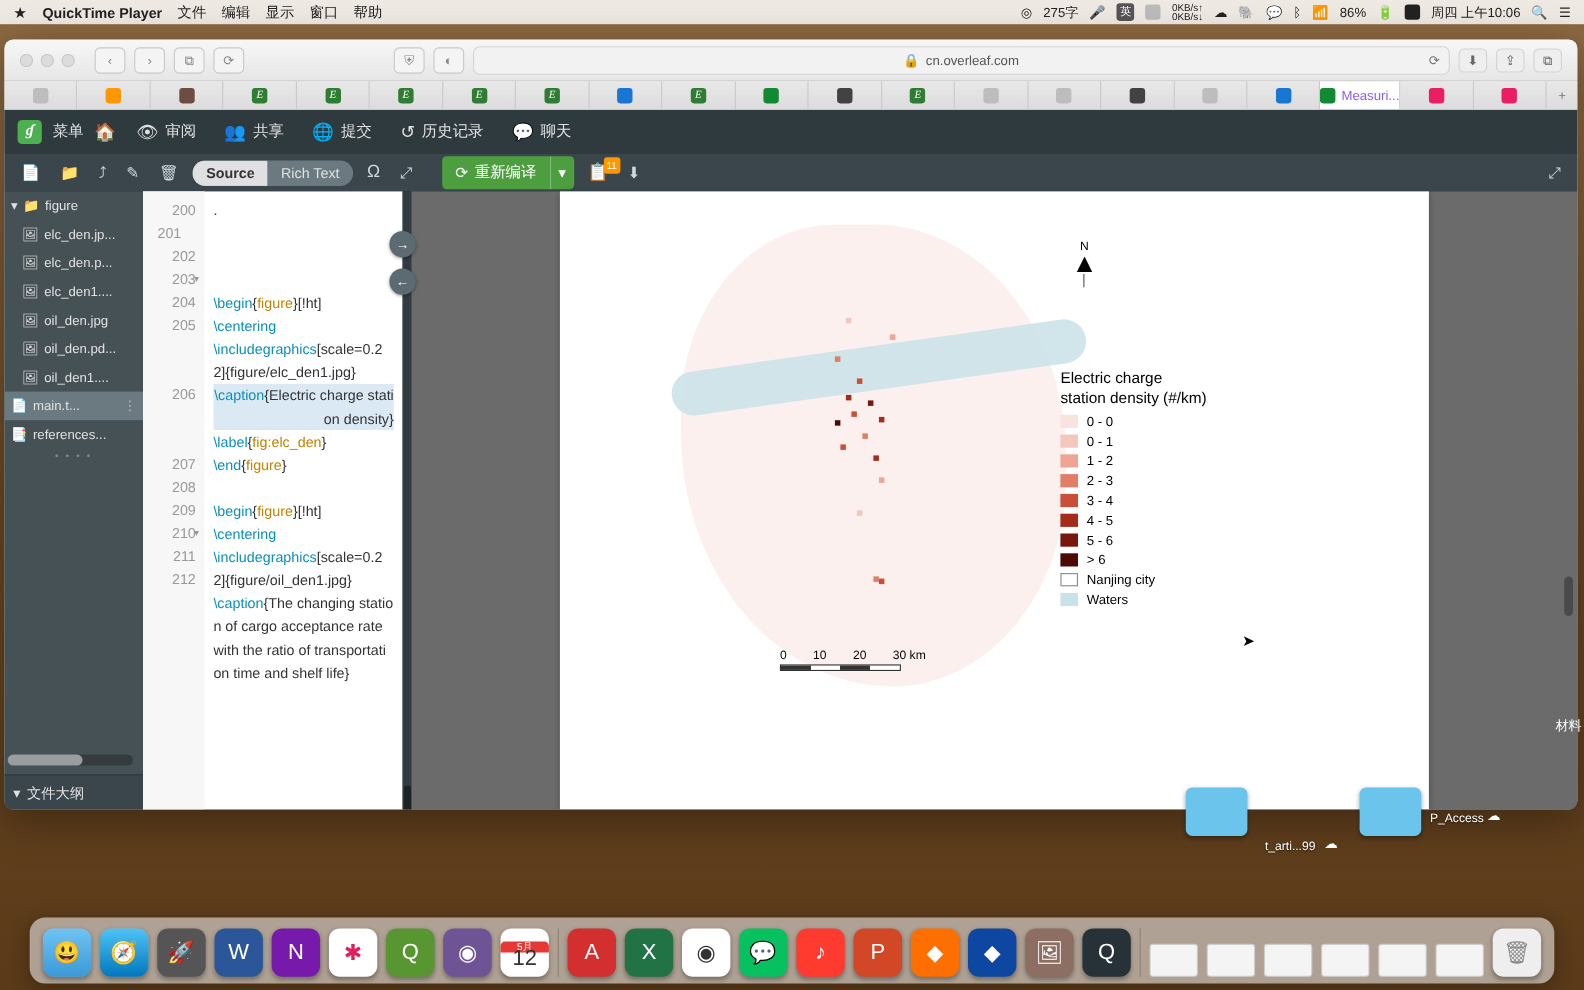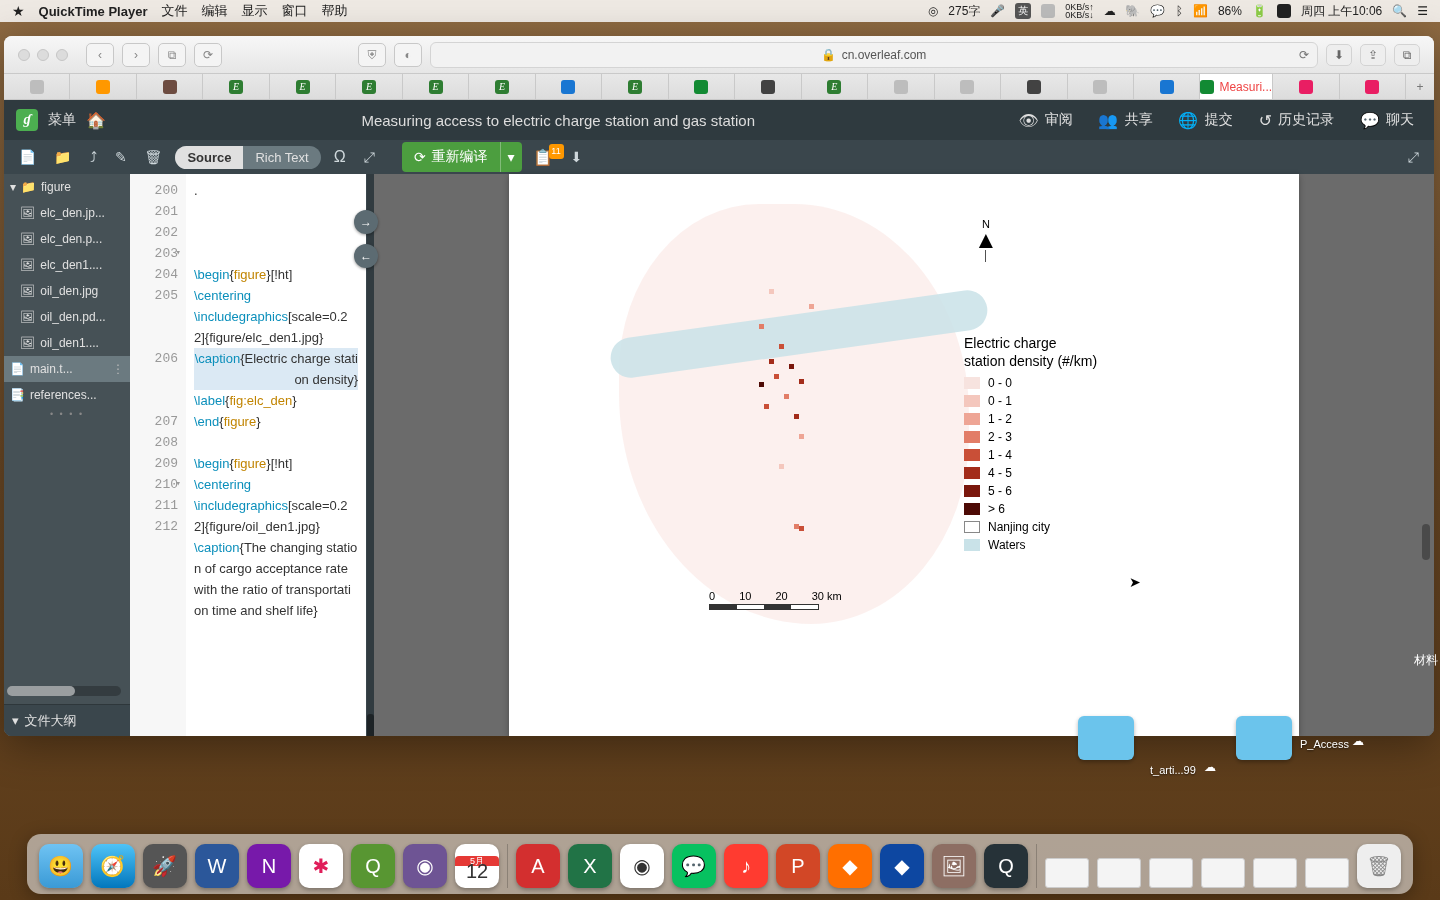--- a/index.html
+++ b/index.html
@@ -29,7 +29,7 @@
 .tabstrip { height:26px; background:linear-gradient(#e8e8e8,#dcdcdc); display:flex; align-items:stretch; border-bottom:1px solid #c9c9c9;}
 .tab { flex:1; display:flex; align-items:center; justify-content:center; border-right:1px solid #c9c9c9; font-size:12px; color:#777; position:relative; gap:5px;}
 .tab:last-child{ border-right:none; flex:0 0 28px;}
-.tab.active{ background:#fff; color:#ef4444;}
+.tab.active{ background:#fff; color:#8b5cf6;}
 .tab .favicon{ width:14px;height:14px; border-radius:3px;}
 .tab .green{ background:#2e7d32;}
 .tab .grey{ background:#bdbdbd;}

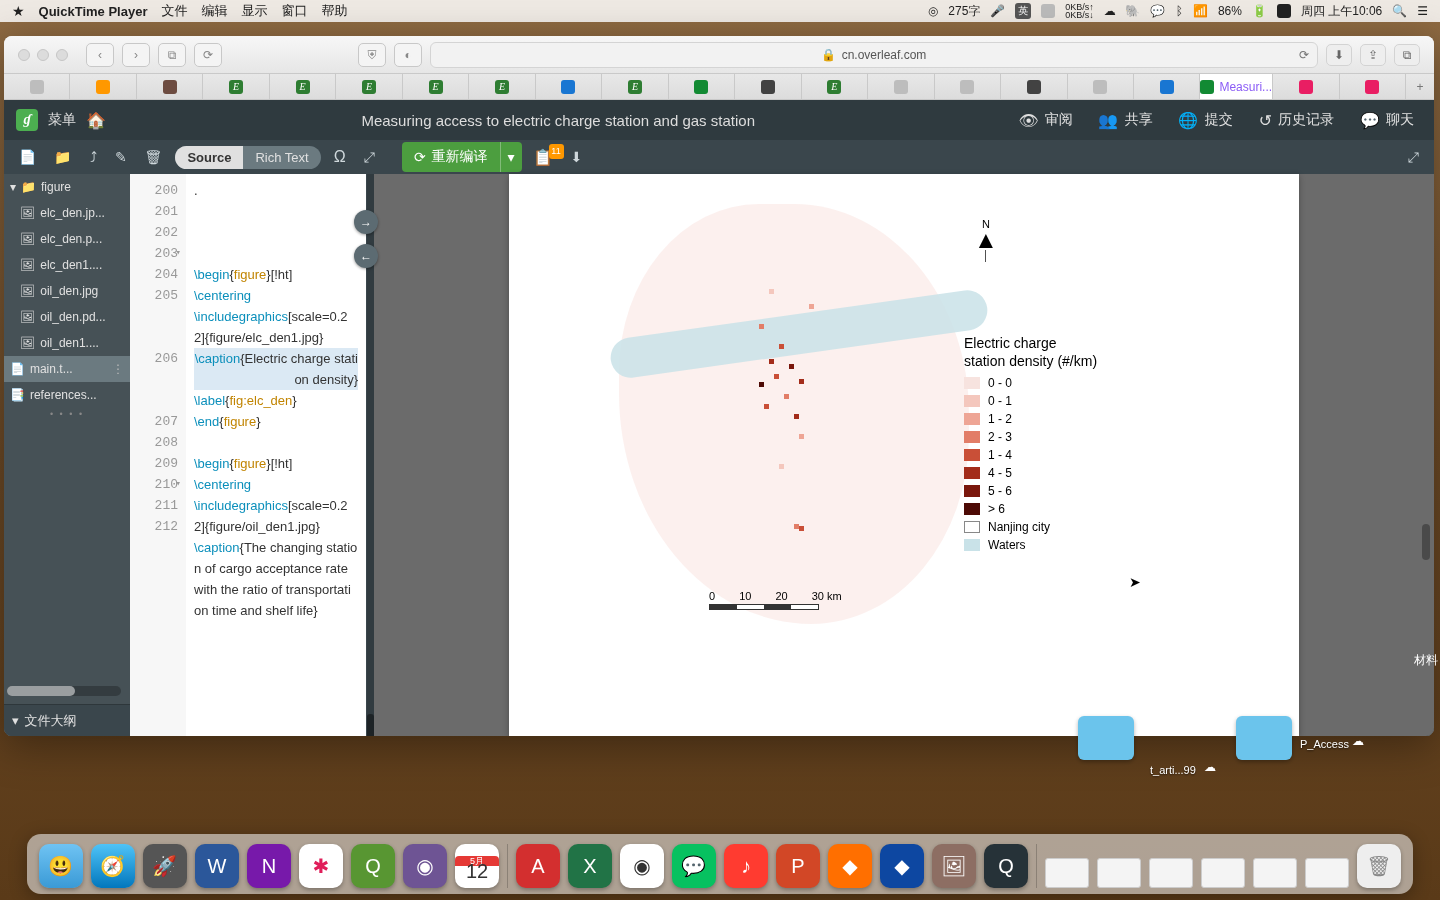--- a/index.html
+++ b/index.html
@@ -255,7 +255,6 @@
       <span class="logo">ɠ</span>
       <span>菜单</span>
       <span class="ticn">🏠</span>
-      <span class="ptitle">Measuring access to electric charge station and gas station</span>
       <span class="tact">
           <span class="ticn">👁</span>
           <span>审阅</span>

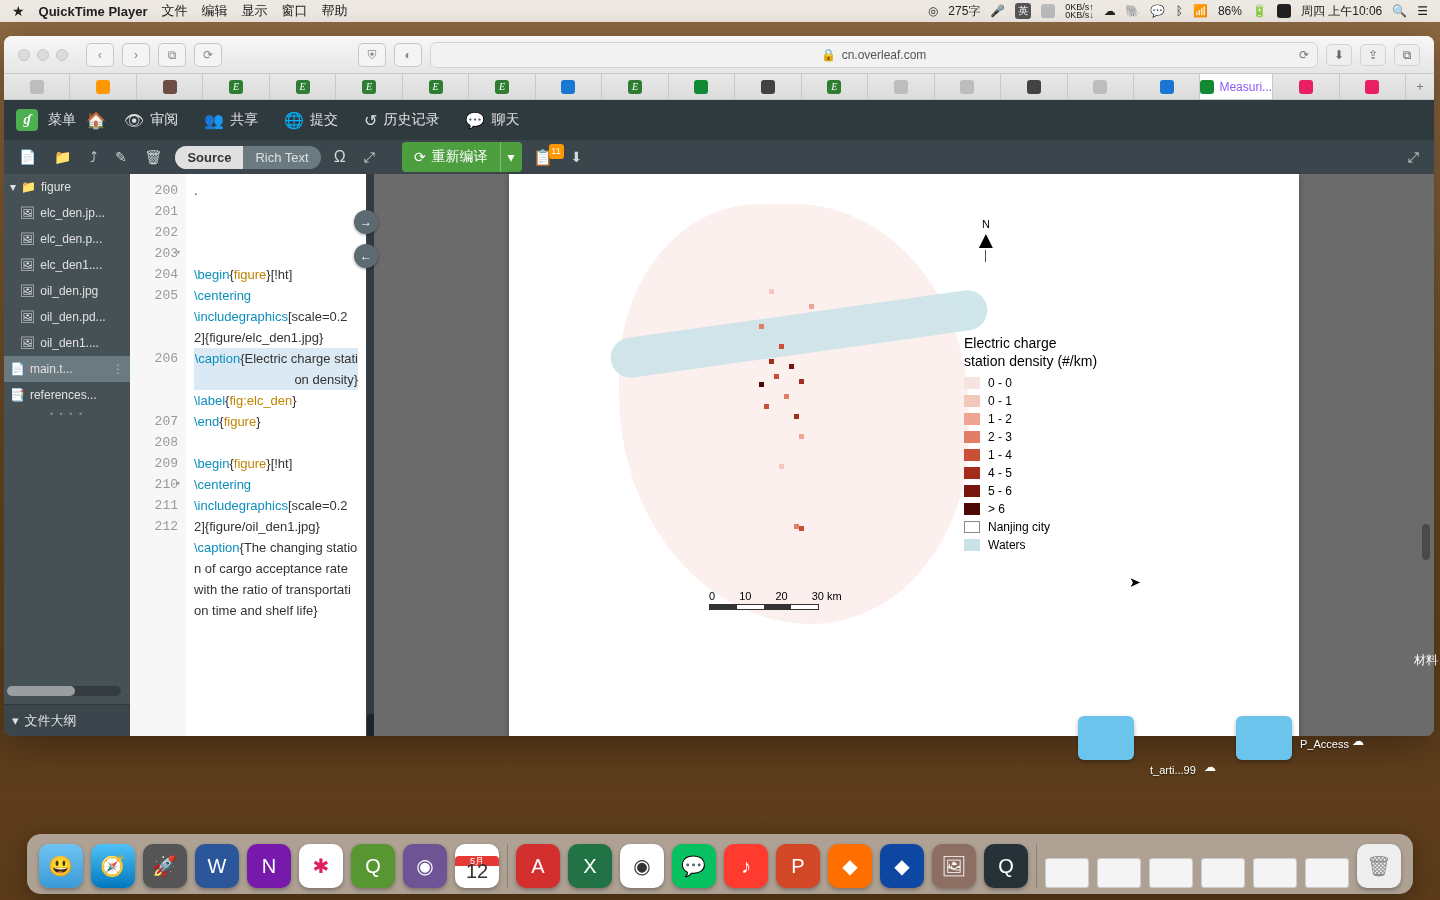--- a/index.html
+++ b/index.html
@@ -77,7 +77,7 @@
 
 .editorwrap { position:relative; width:236px; background:#fff; display:flex; min-width:0;}
 .gutter{ width:56px; text-align:right; padding:6px 8px 6px 0; font-family:Menlo,Monaco,monospace; font-size:13px; color:#999; background:#f7f7f7; user-select:none; line-height:21px;}
-.gutter .num{ display:block; height:21px;font-family:Liberation Mono, monospace;}
+.gutter .num{ display:block; height:21px;}
 .gutter .fold{ position:relative;}
 .gutter .fold::after{ content:"▾"; position:absolute; right:-3px; font-size:9px; color:#999;}
 .code { flex:1; padding:6px 8px; font-family:Menlo,Monaco,monospace; font-size:13px; line-height:21px; color:#333; white-space:pre-wrap; word-break:break-all; overflow:hidden;}

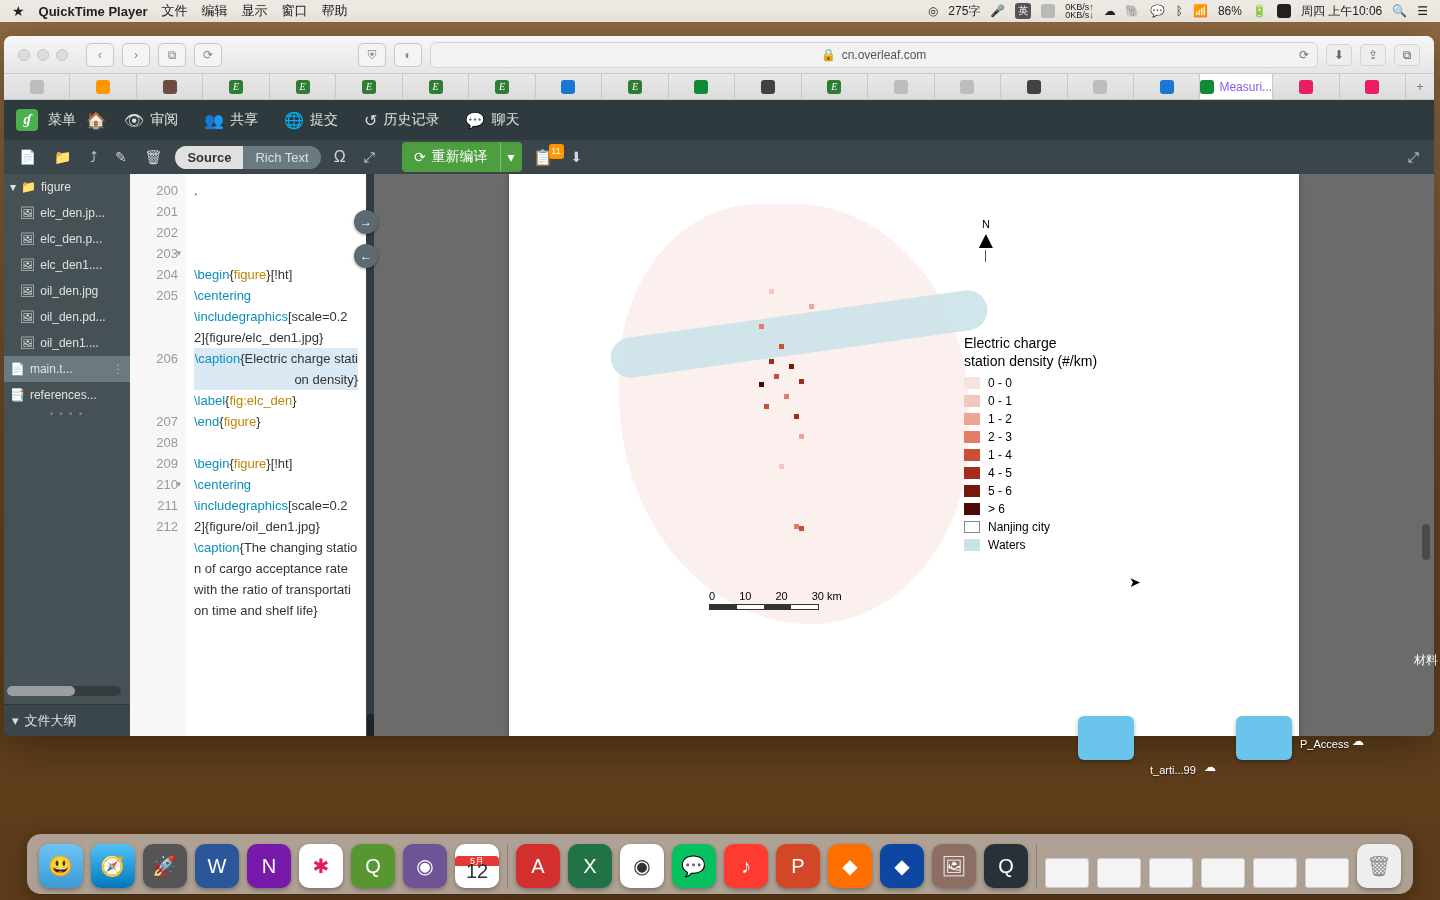--- a/index.html
+++ b/index.html
@@ -359,7 +359,7 @@
         <div class="syncknob k2">←</div>
         <div class="gutter" id="gutter">
             <span class="num" style="height: 21px;">200</span>
-            <span class="num" style="height: 21px;">201</span>
+            <span class="num" style="height: 21px; text-align: center;">201</span>
             <span class="num" style="height: 21px;">202</span>
             <span class="num fold" style="height: 21px;">203</span>
             <span class="num" style="height: 21px;">204</span>

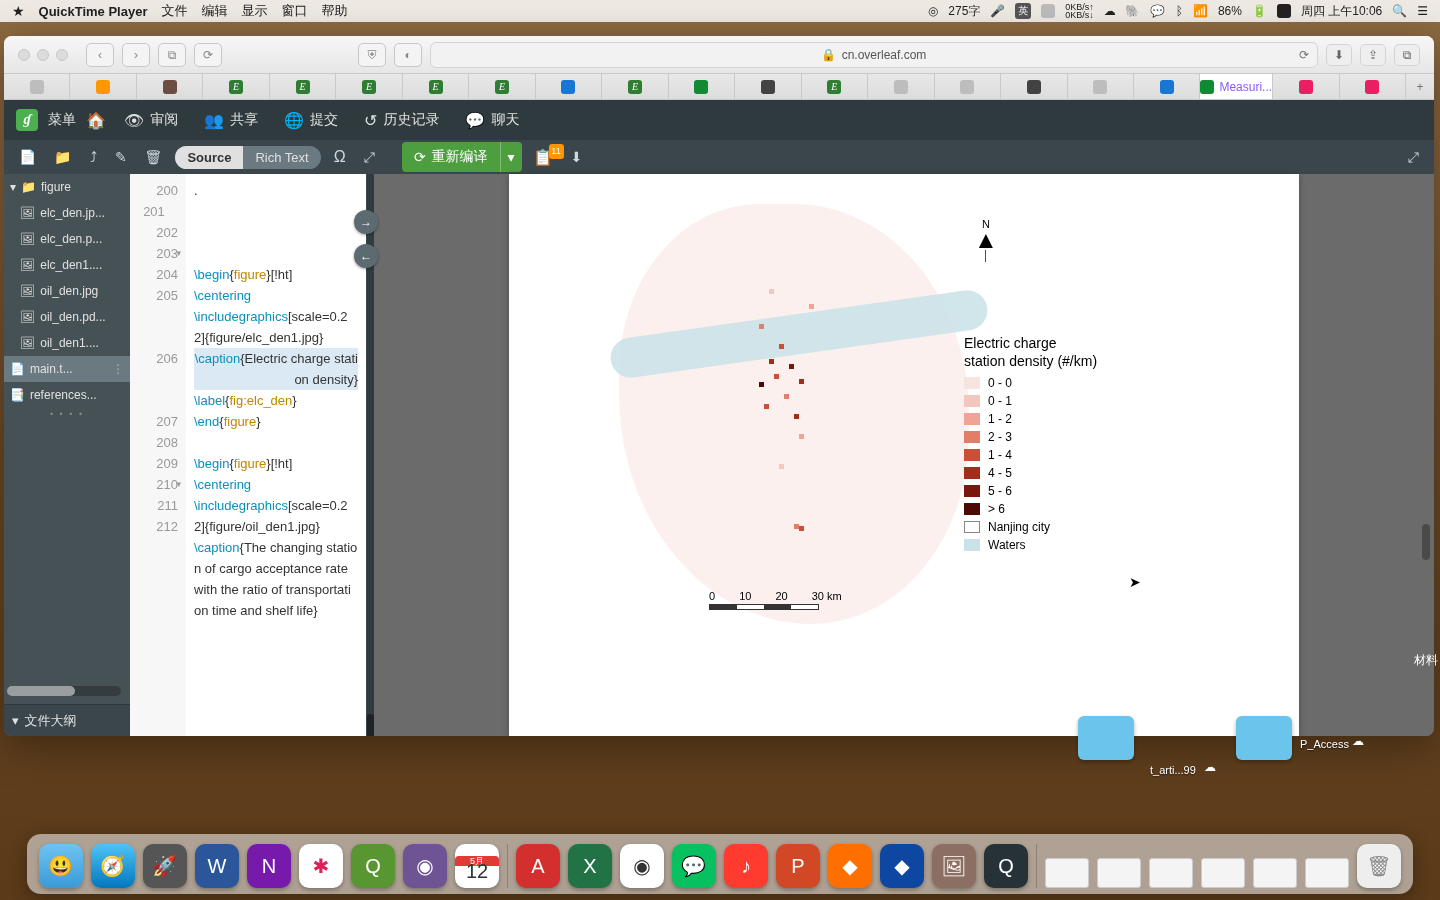--- a/index.html
+++ b/index.html
@@ -428,7 +428,7 @@
                 </div>
                 <div class="li">
                   <span class="sw" style="background: rgb(201, 79, 55);"></span>
-                  <span>1 - 4</span>
+                  <span>3 - 4</span>
                 </div>
                 <div class="li">
                   <span class="sw" style="background: rgb(163, 44, 26);"></span>

